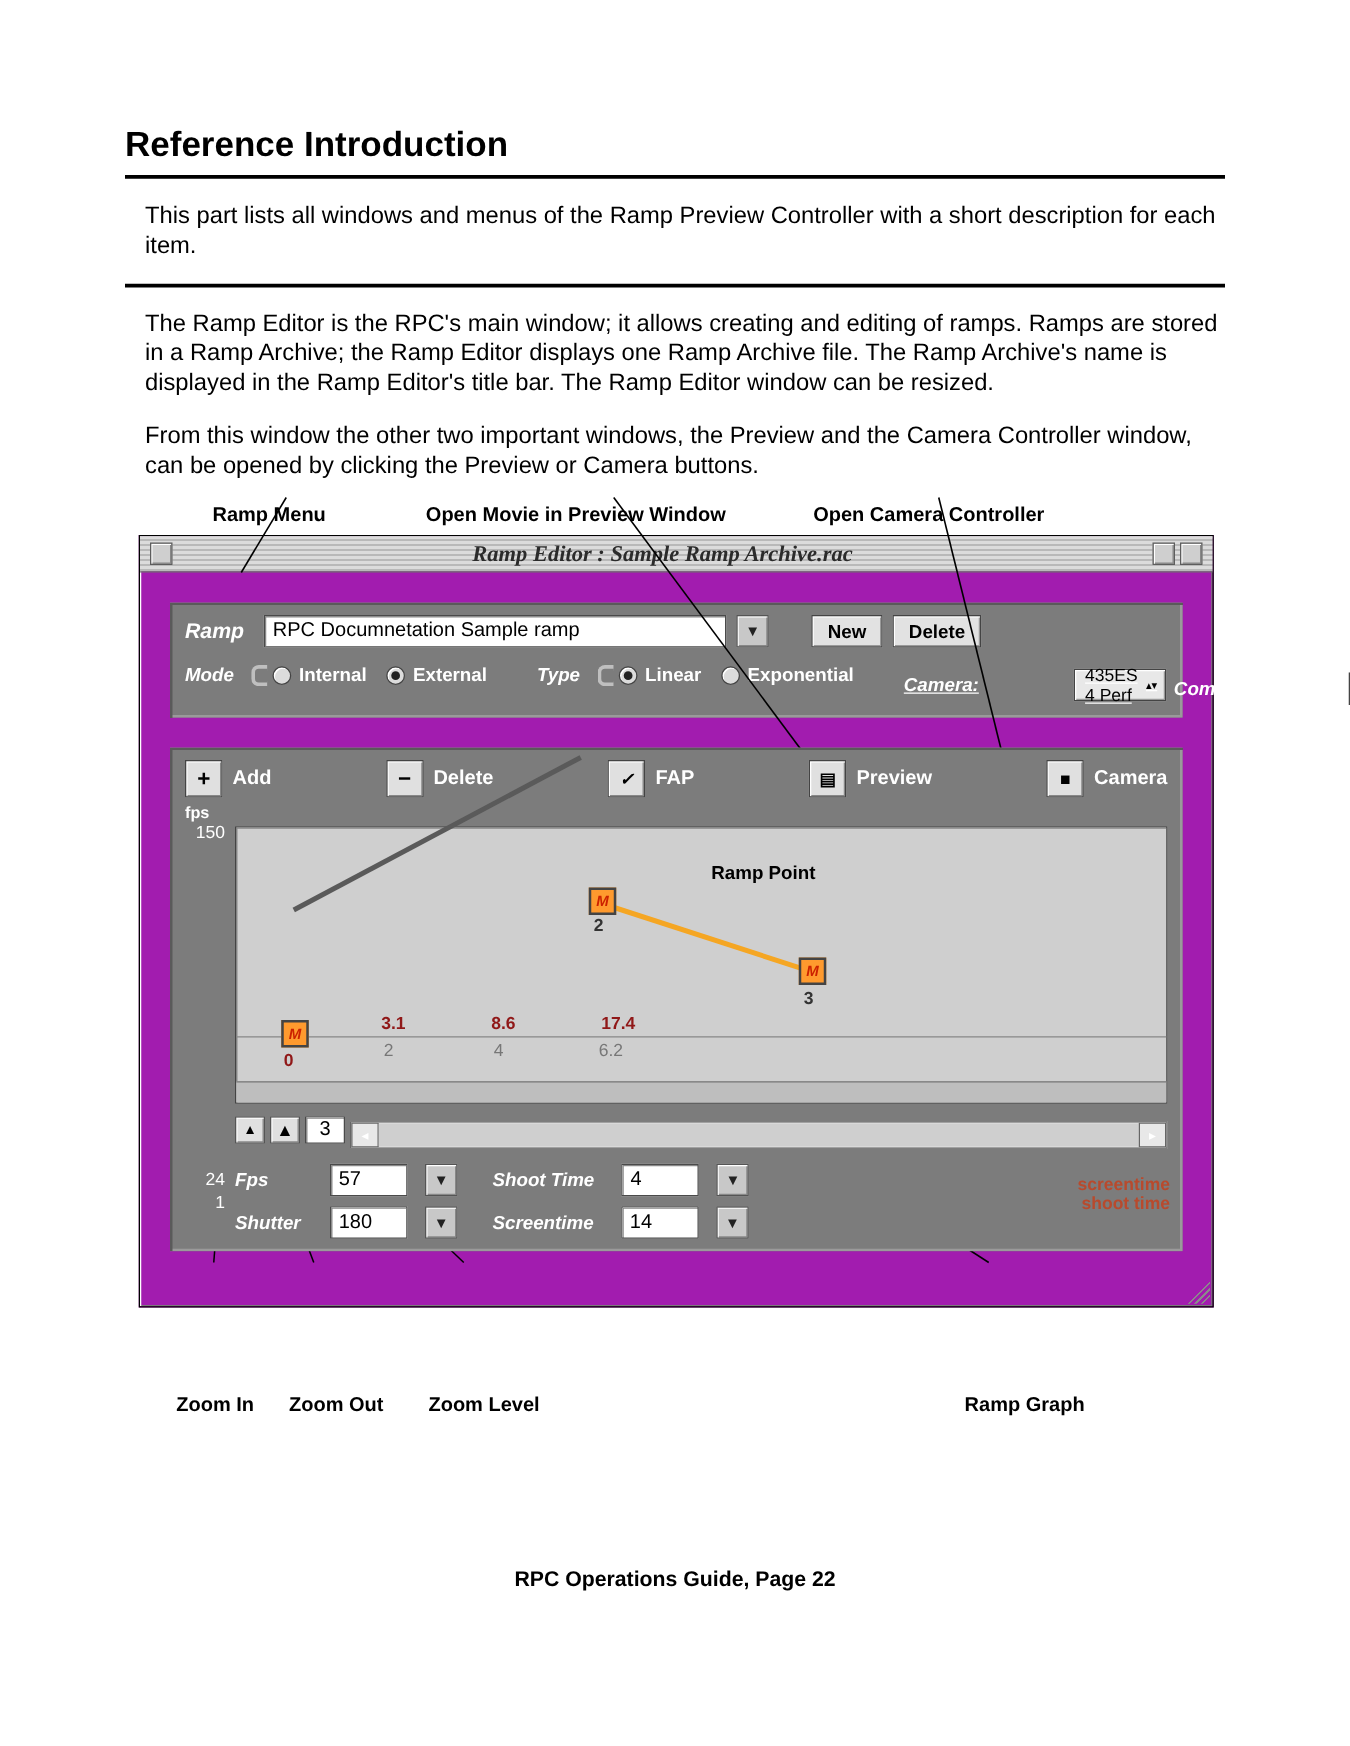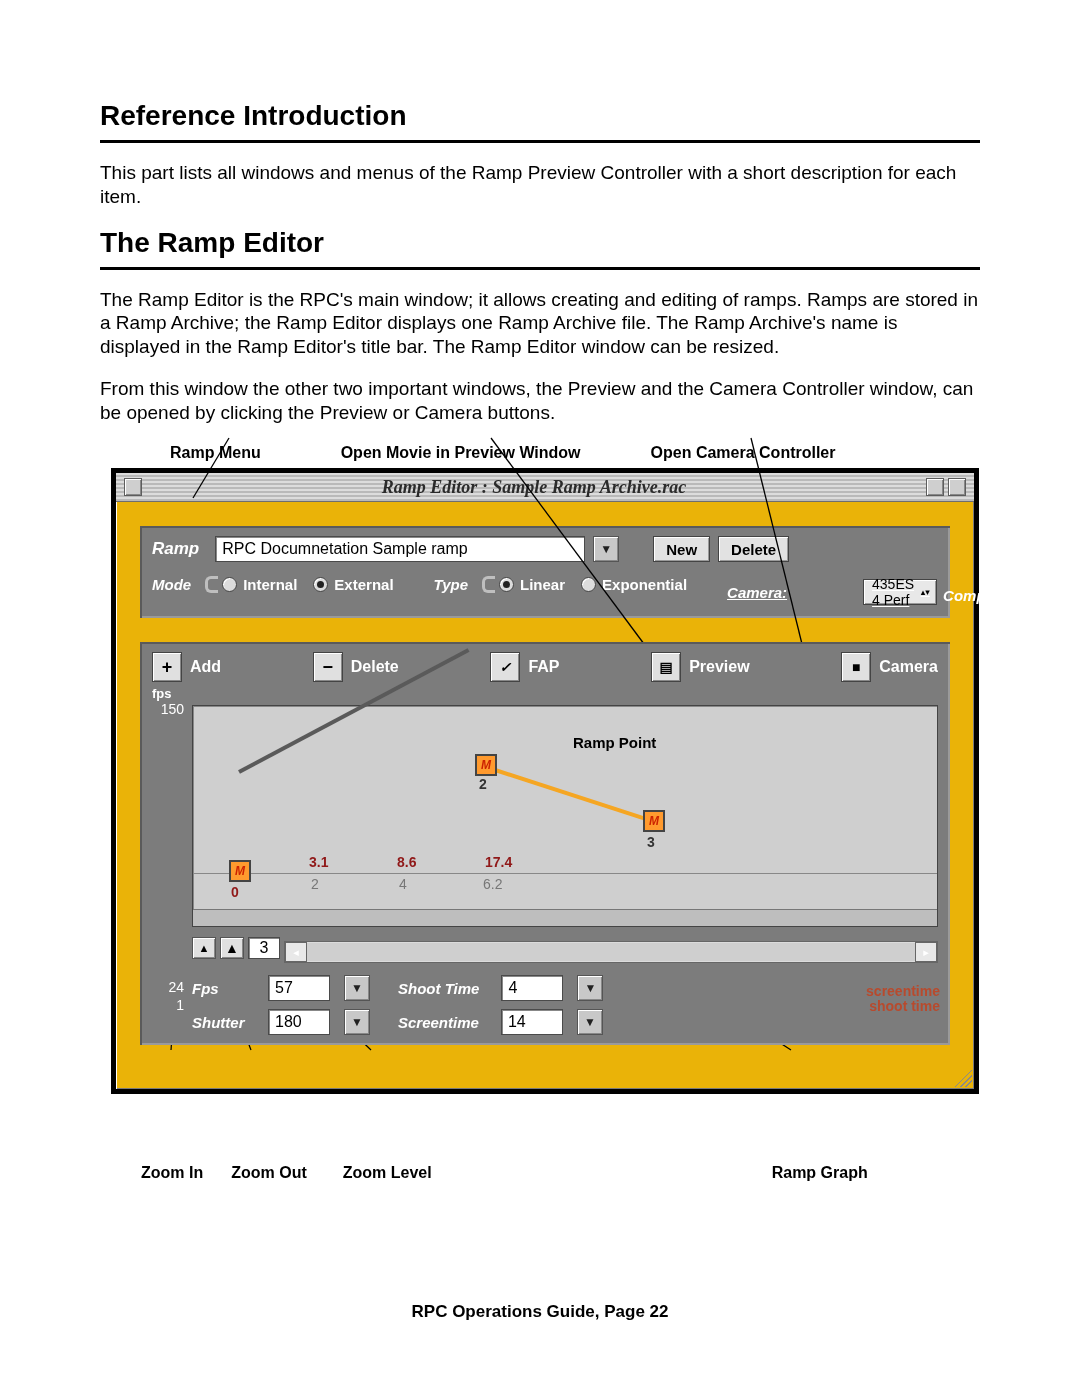--- a/index.html
+++ b/index.html
@@ -25,7 +25,7 @@
   p.body {
     font-size: 19px;
     line-height: 1.25;
-    margin: 0 0 18px 0;
+    margin: 0 0 18px 16px;
   }
   .callout-row {
     display: flex;

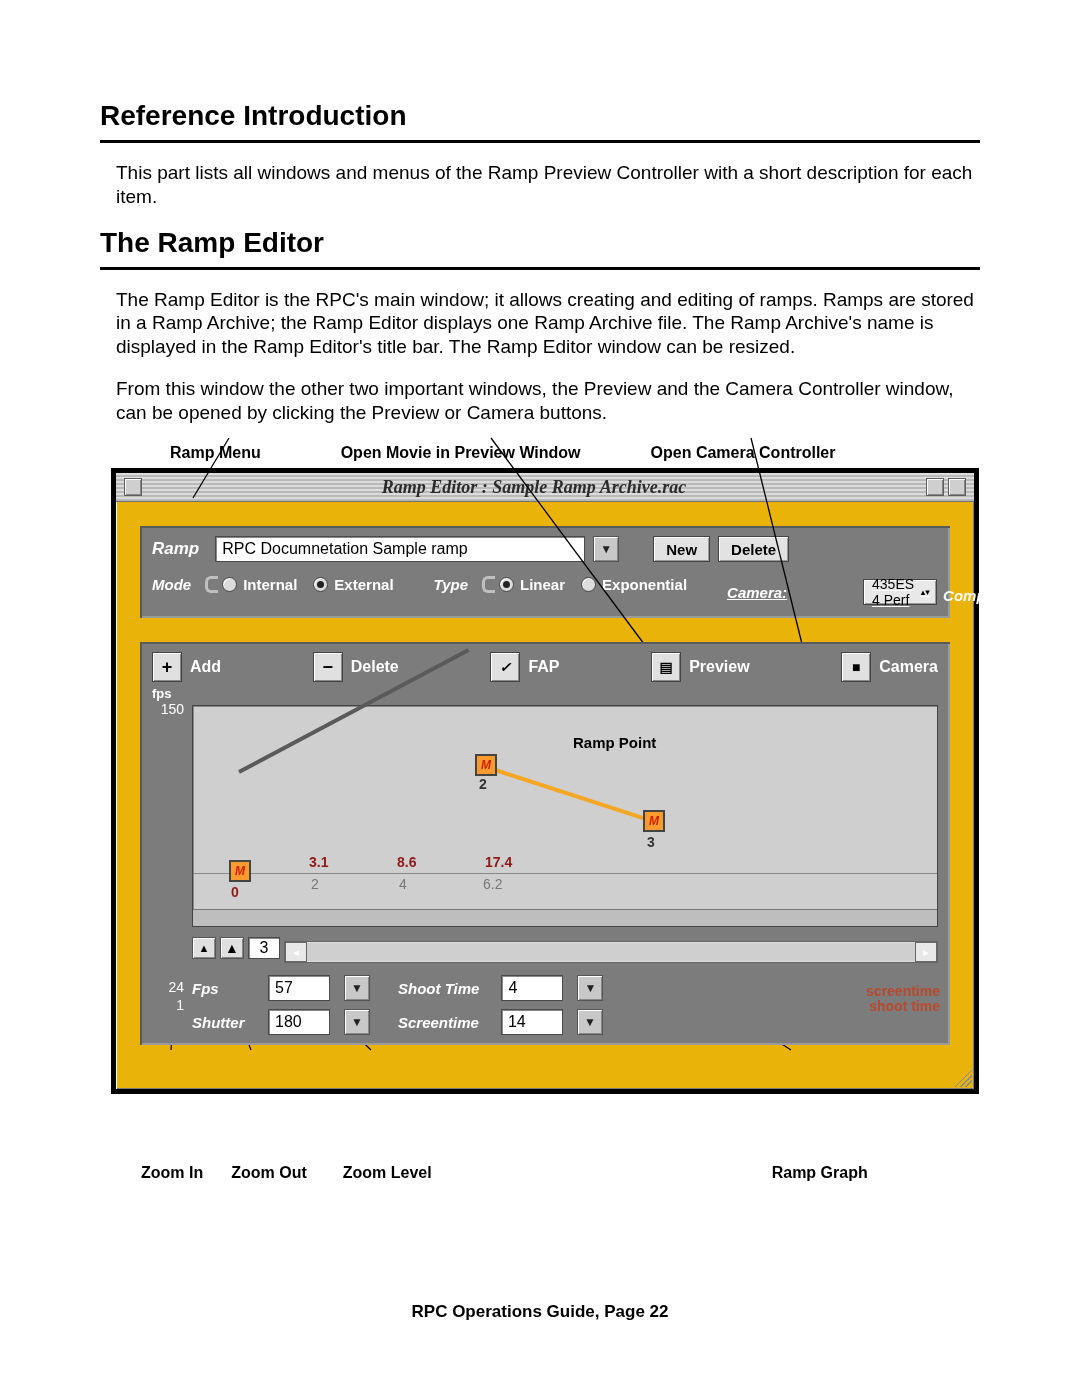--- a/index.html
+++ b/index.html
@@ -228,7 +228,6 @@
   <hr class="rule">
   <p class="body">This part lists all windows and menus of the Ramp Preview Controller with a short description for each item.</p>
 
-  <h1>The Ramp Editor</h1>
   <hr class="rule">
   <p class="body">The Ramp Editor is the RPC's main window; it allows creating and editing of ramps. Ramps are stored in a Ramp Archive; the Ramp Editor displays one Ramp Archive file. The Ramp Archive's name is displayed in the Ramp Editor's title bar. The Ramp Editor window can be resized.</p>
   <p class="body">From this window the other two important windows, the Preview and the Camera Controller window, can be opened by clicking the Preview or Camera buttons.</p>

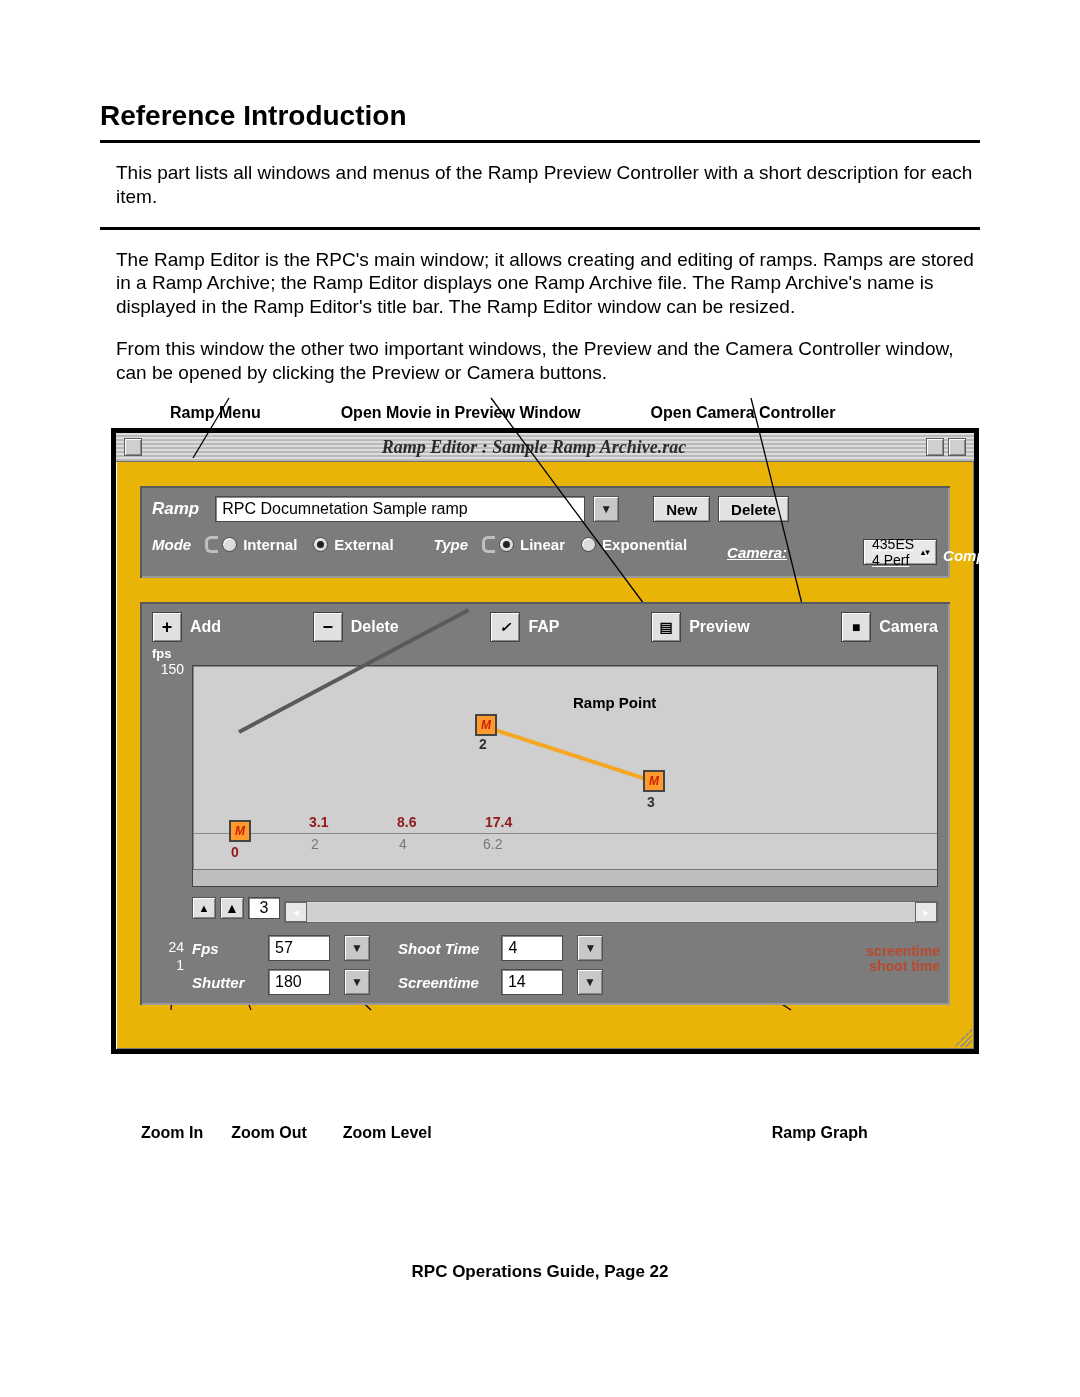--- a/index.html
+++ b/index.html
@@ -52,8 +52,8 @@
   
   .macwin {
     width: 858px;
-    background: #eab308;
-    border: 5px solid #000000;
+    background: #a21caf;
+    border: 1px solid #000000;
     box-shadow: inset 1px 1px 0 #fff, inset -1px -1px 0 #7a7a7a;
   }
   .titlebar {

